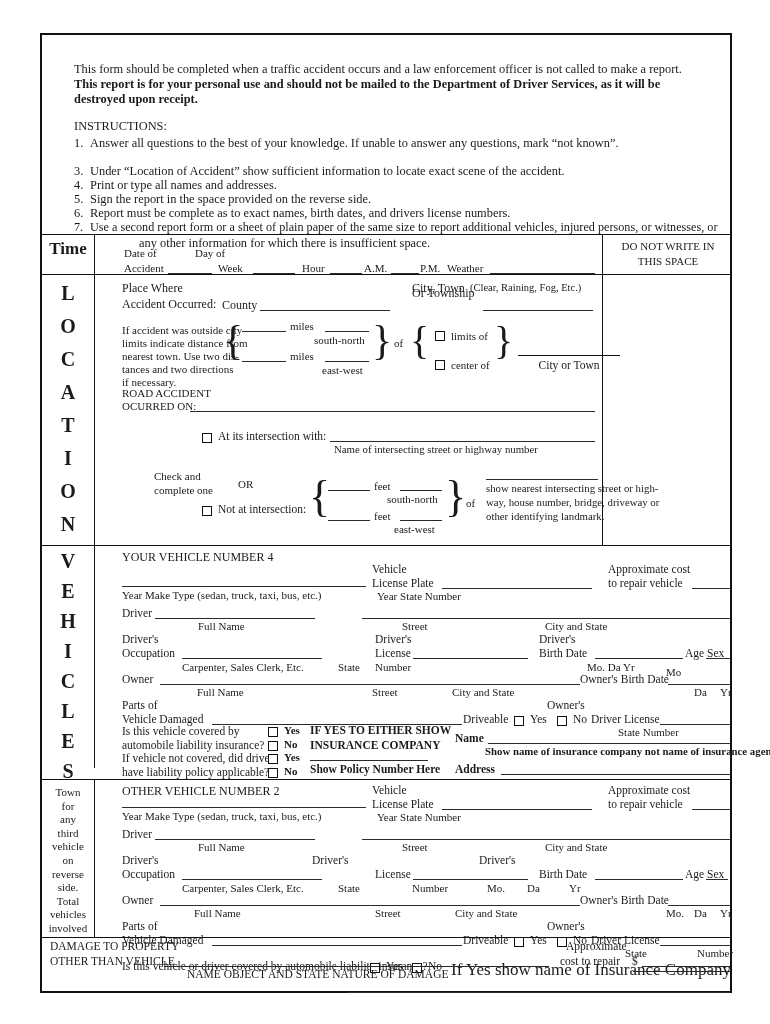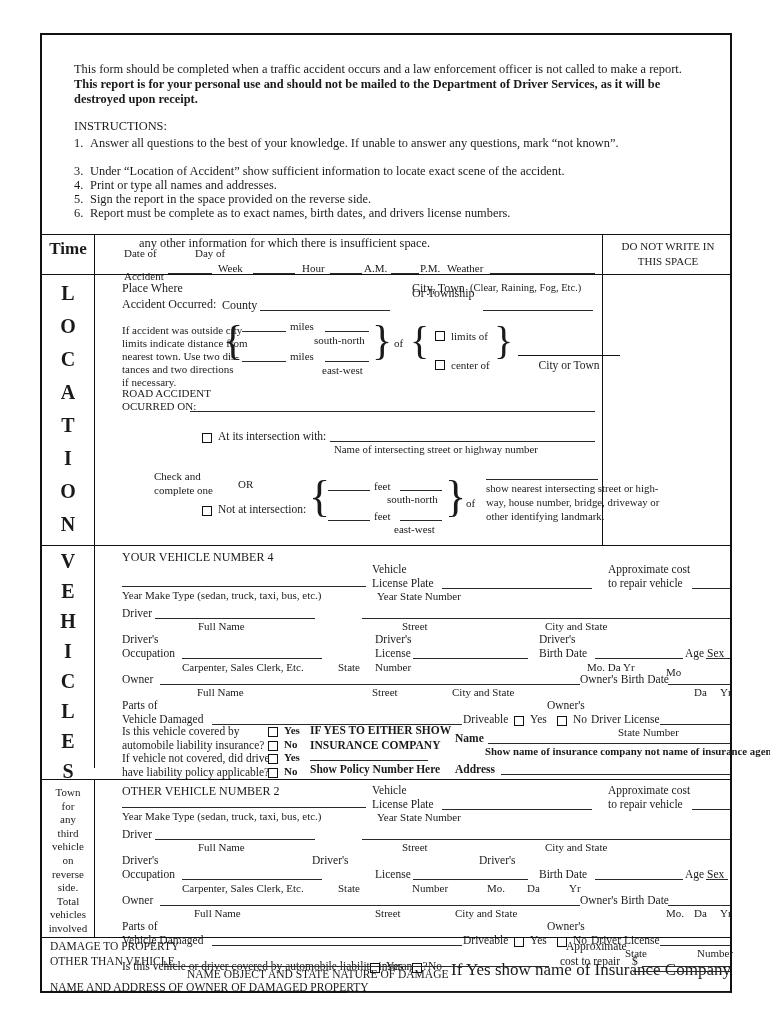--- a/index.html
+++ b/index.html
@@ -77,6 +77,7 @@
   <div class="instr-item" style="top:143px"><span class="num">4.</span><span>Print or type all names and addresses.</span></div>
   <div class="instr-item" style="top:157px"><span class="num">5.</span><span>Sign the report in the space provided on the reverse side.</span></div>
   <div class="instr-item" style="top:171px"><span class="num">6.</span><span>Report must be complete as to exact names, birth dates, and drivers license numbers.</span></div>
+  <div class="instr-item" style="top:185px; font-size:12.2px"><span class="num">7.</span><span>Use a second report form or a sheet of plain paper of the same size to report additional vehicles,  injured persons, or witnesses, or</span></div>
 
   <div class="hr" style="top:199px"></div>
 

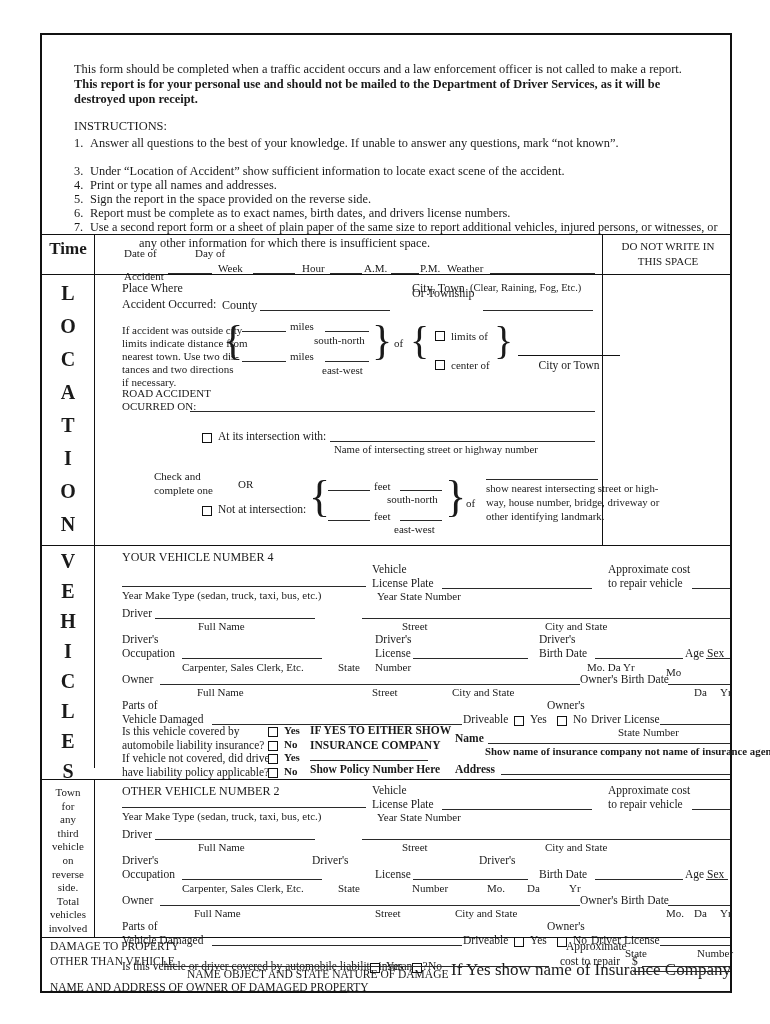--- a/index.html
+++ b/index.html
@@ -93,7 +93,7 @@
   <div class="t" style="left:82px; top:213px; font-size:11px">Date of</div>
   <div class="t" style="left:153px; top:213px; font-size:11px">Day of</div>
 
-  <div class="t" style="left:82px; top:236px; font-size:11px">Accident</div>
+  <div class="t" style="left:82px; top:228px; font-size:11px">Accident</div>
   <div class="ul" style="left:126px; top:238px; width:44px"></div>
 
   <div class="t" style="left:176px; top:228px; font-size:11px">Week</div>

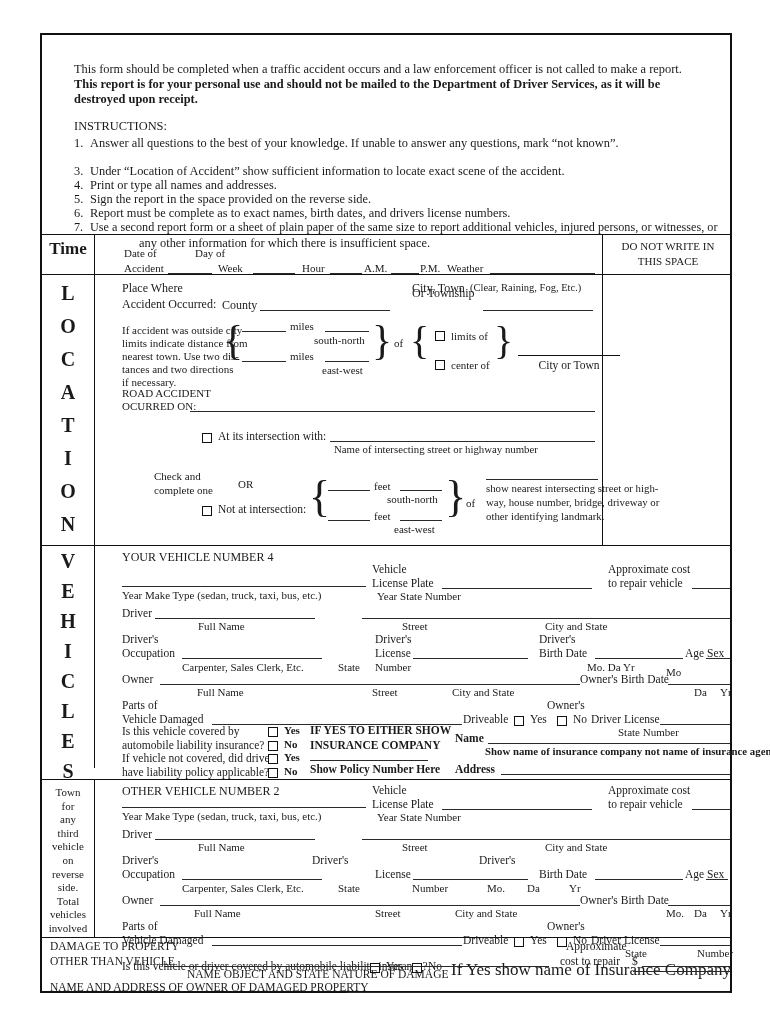--- a/index.html
+++ b/index.html
@@ -412,7 +412,6 @@
   <div class="t" style="left:590px; top:921px; font-size:11.5px">$</div>
   <div class="ul" style="left:600px; top:931px; width:88px"></div>
 
-  <div class="t" style="left:8px; top:947px; font-size:11.5px">NAME AND ADDRESS OF OWNER OF DAMAGED PROPERTY</div>
   <div class="ul" style="left:305px; top:957px; width:383px"></div>
 
 </div>

